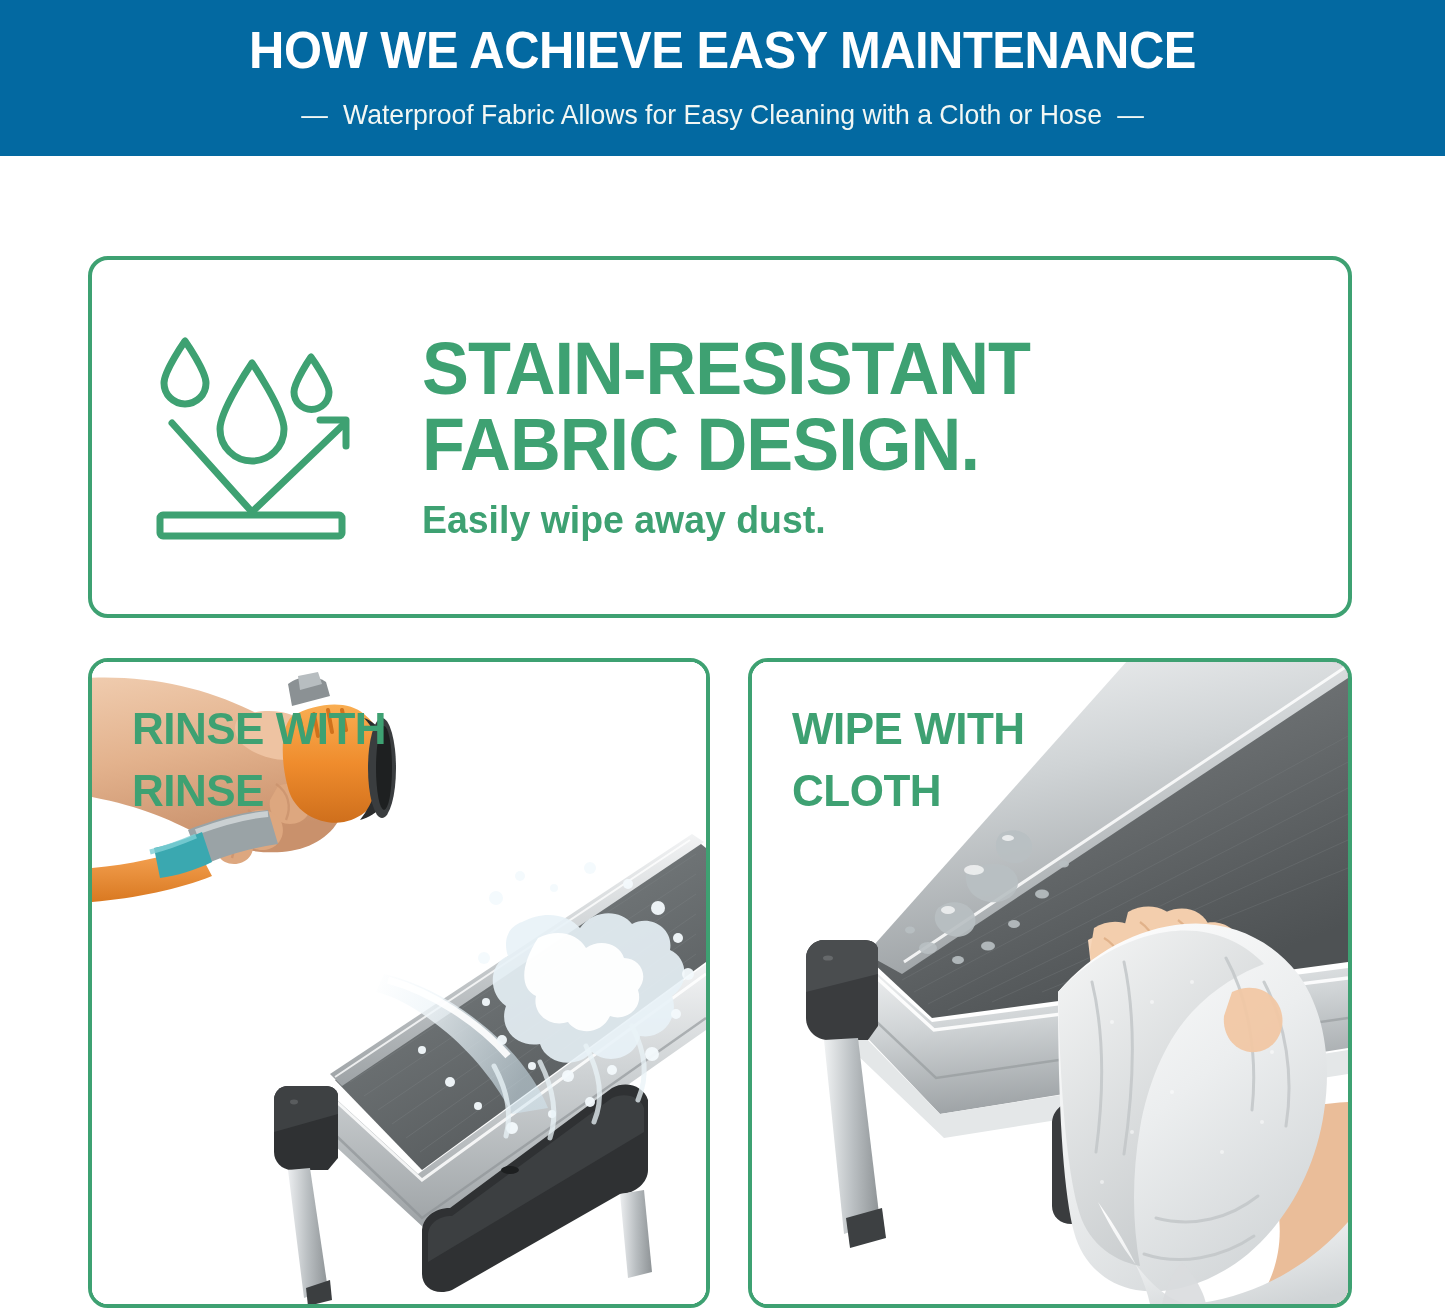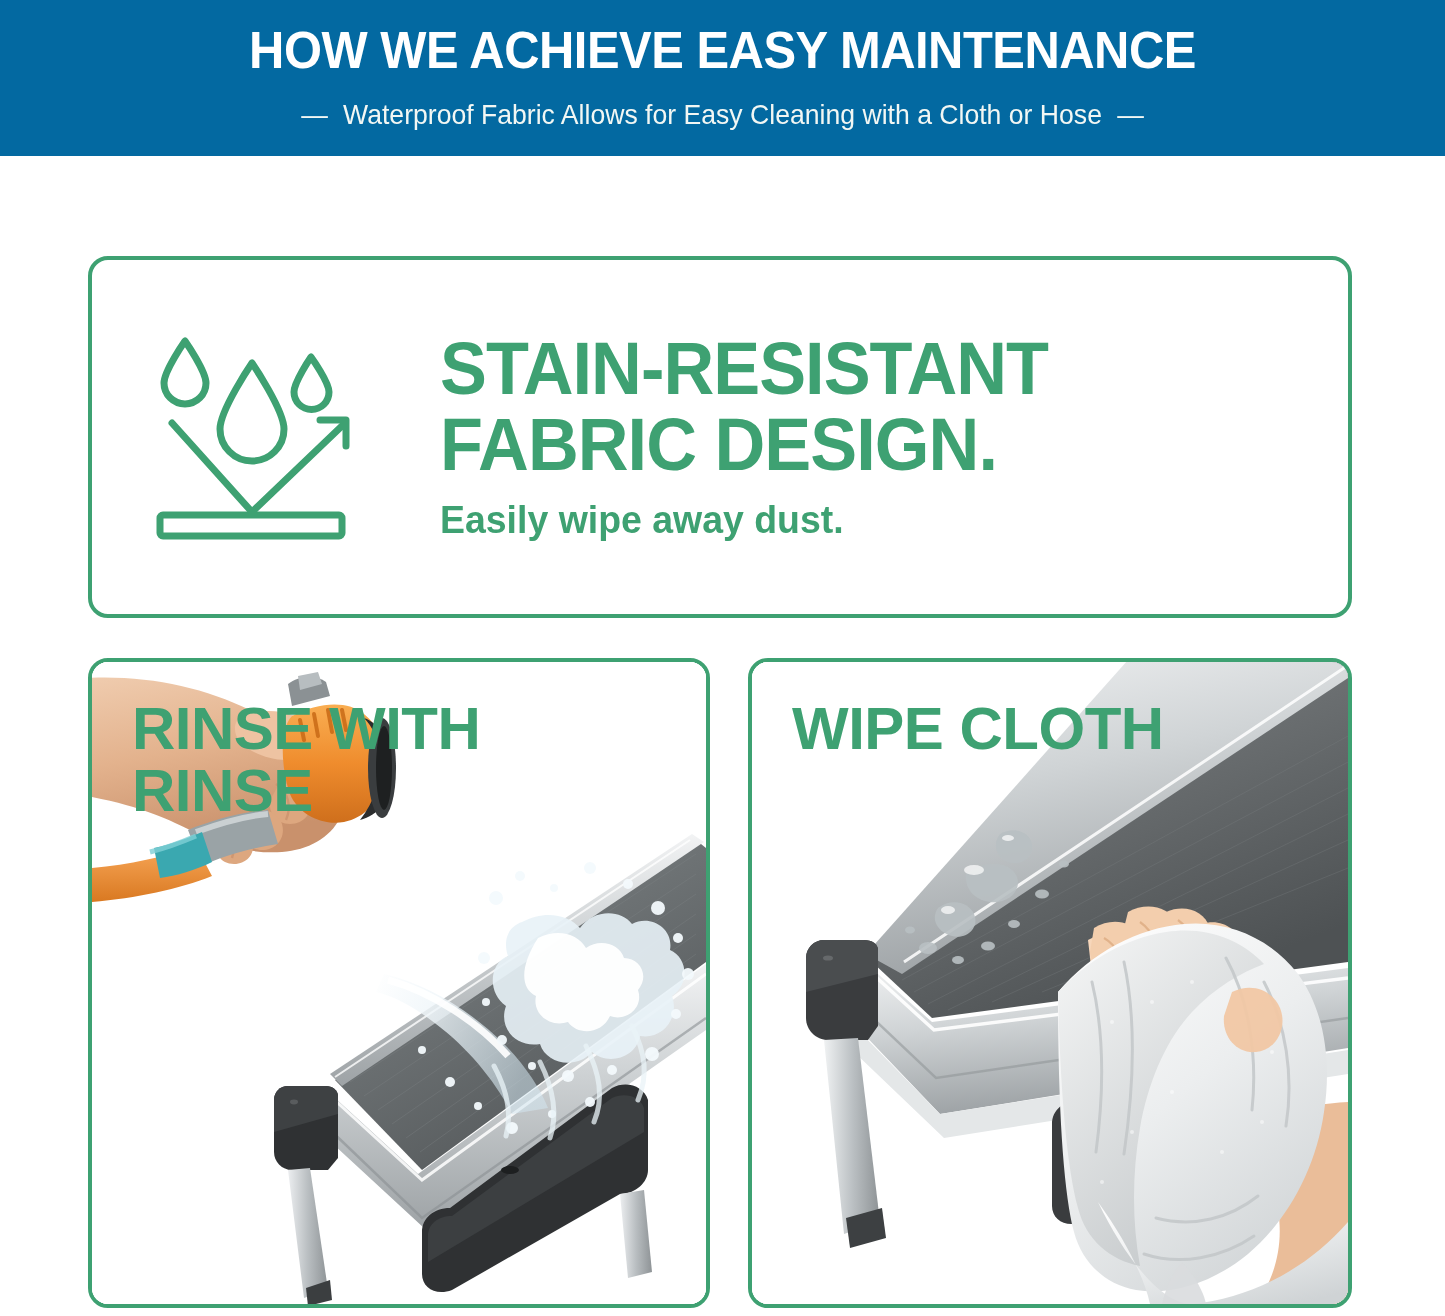--- a/index.html
+++ b/index.html
@@ -51,7 +51,7 @@
     padding-left:14px;
   }
   .icon-wrap svg{ width:232px; height:220px; display:block; }
-  .feature-text{ flex:1 1 auto; padding-right:18px;margin-left:18px; }
+  .feature-text{ flex:1 1 auto; padding-right:18px; }
   .feature-title{
     color:#3ea172; font-weight:bold;
     font-size:74px; line-height:76px; letter-spacing:-1px;

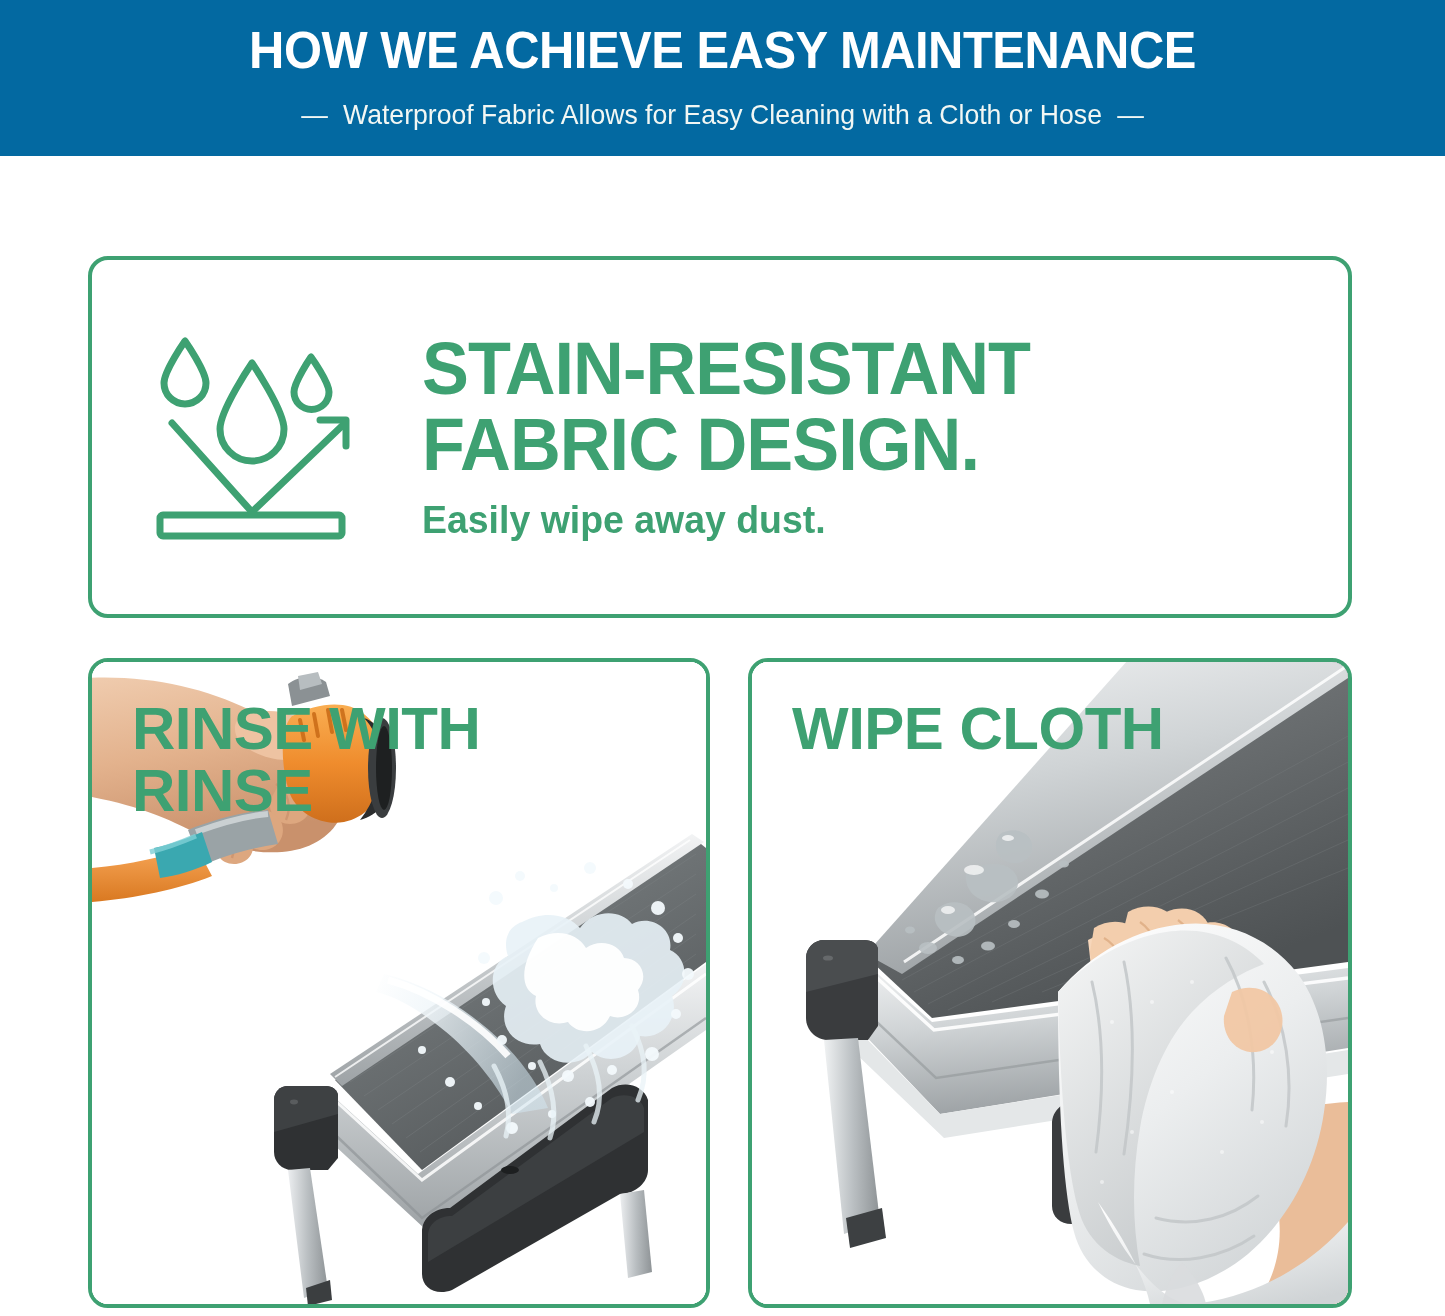--- a/index.html
+++ b/index.html
@@ -69,7 +69,7 @@
   .card-heading{
     position:absolute; left:40px; top:36px;
     color:#3ea172; font-weight:bold;
-    font-size:60px; line-height:62px; letter-spacing:-0.5px;
+    font-size:44px; line-height:62px; letter-spacing:-0.5px;
     z-index:6; pointer-events:none;
   }
 

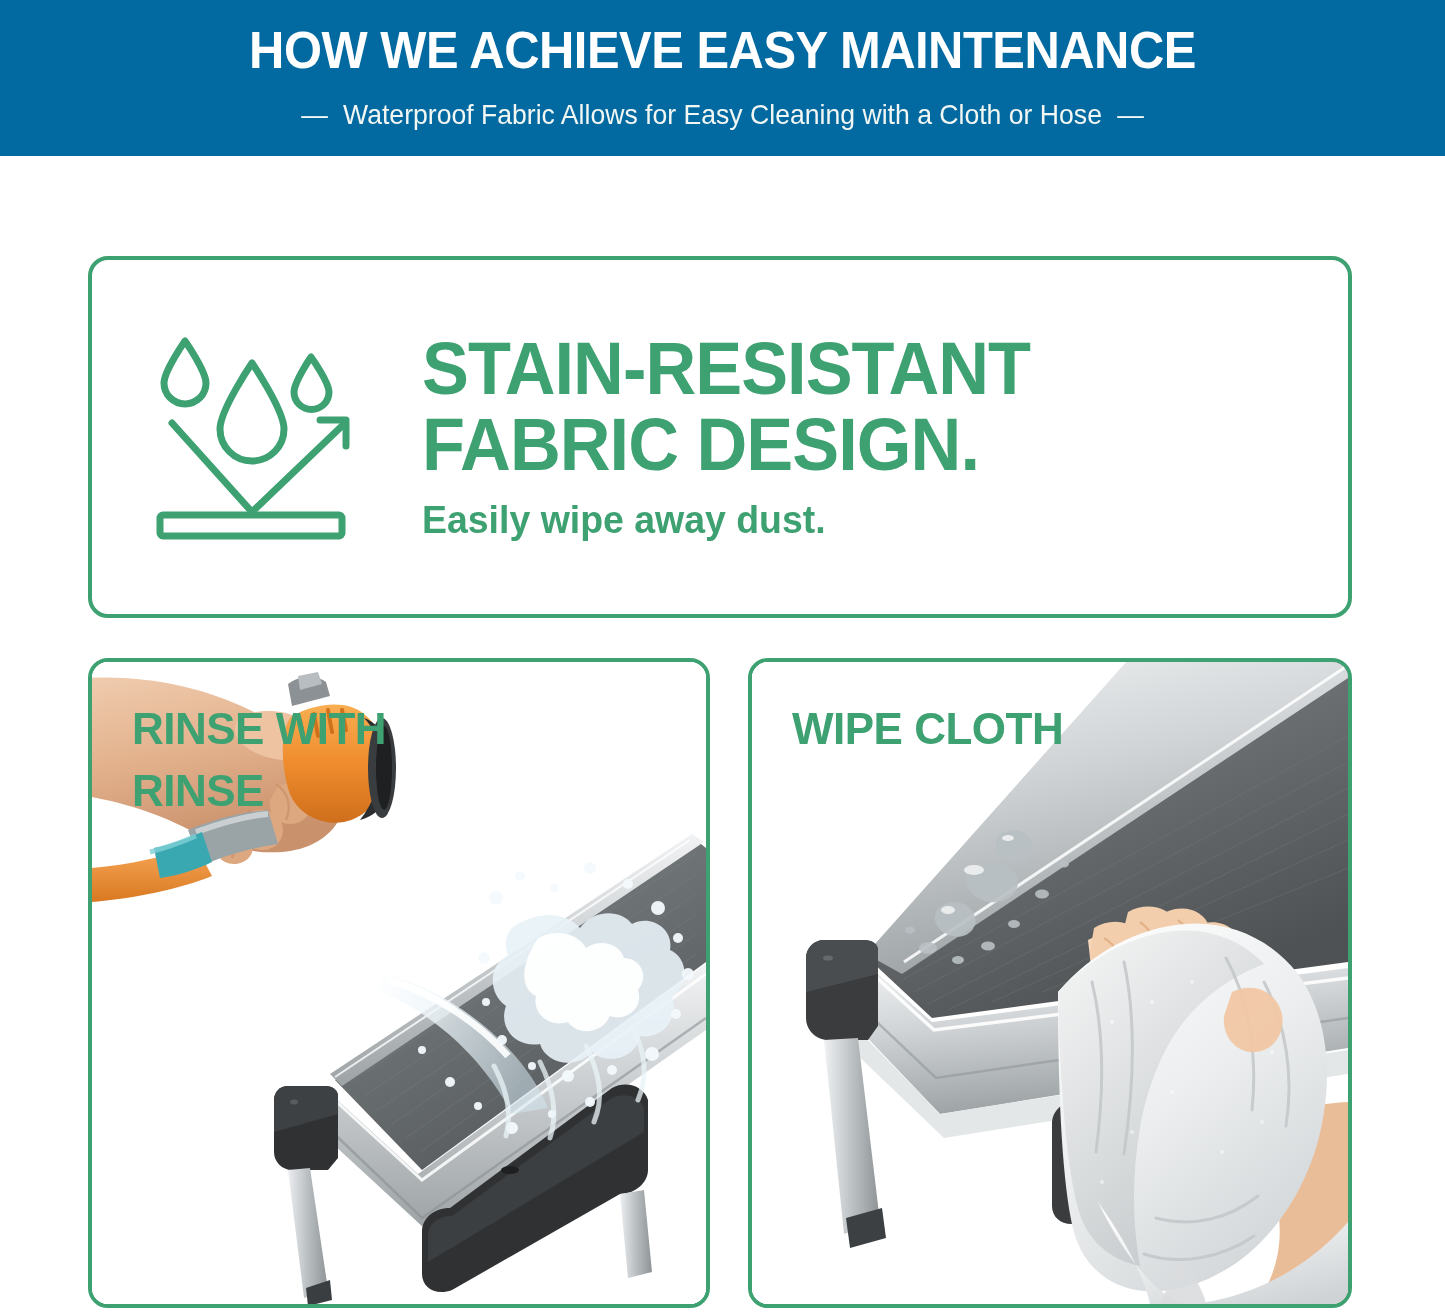--- a/index.html
+++ b/index.html
@@ -304,7 +304,7 @@
 <div class="card" id="card-right">
 
   <div class="card-heading">
-    <div>WIPE CLOTH</div>
+    <div>WIPE WITH</div>
   </div>
 
   <div class="photo">

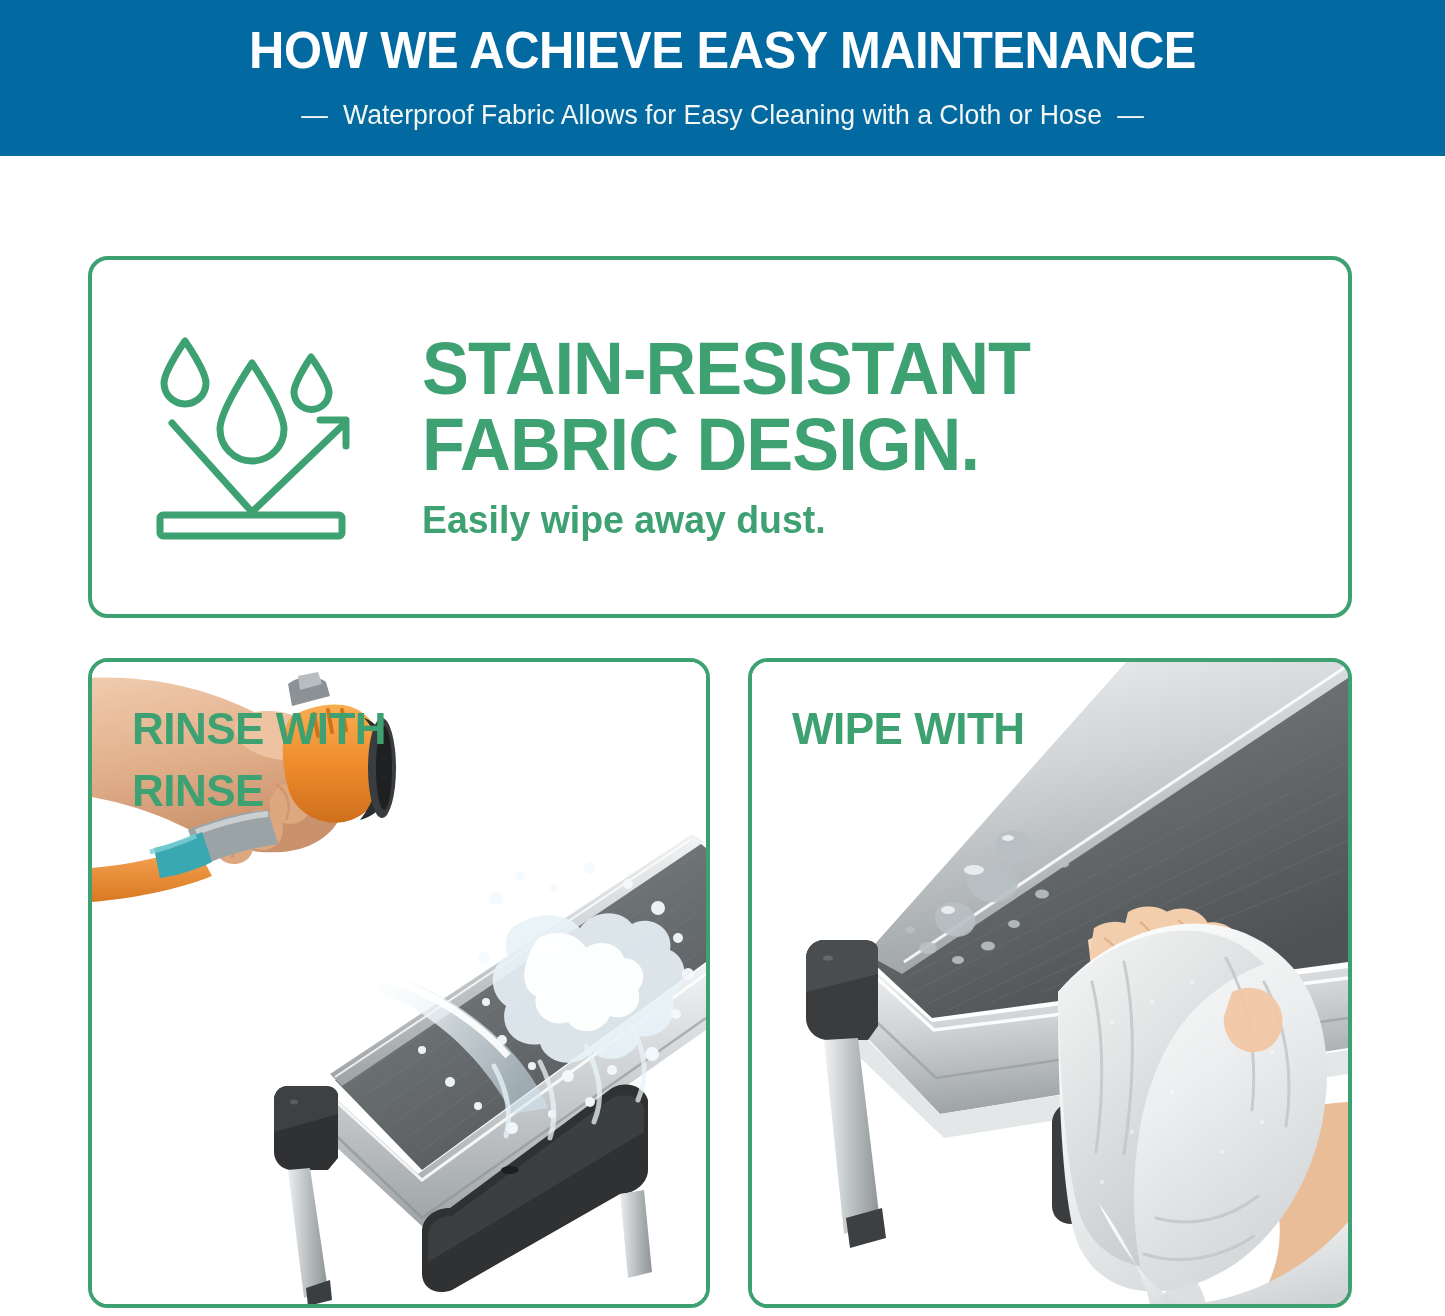--- a/index.html
+++ b/index.html
@@ -305,6 +305,7 @@
 
   <div class="card-heading">
     <div>WIPE WITH</div>
+    <div>CLOTH</div>
   </div>
 
   <div class="photo">

